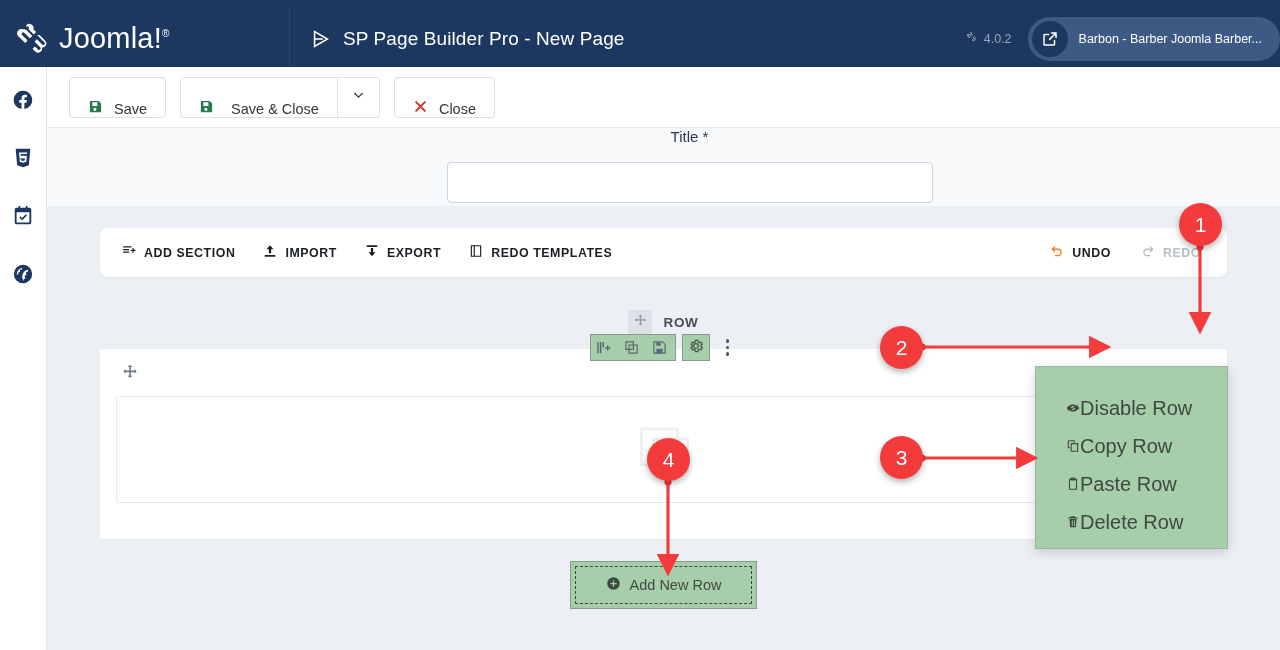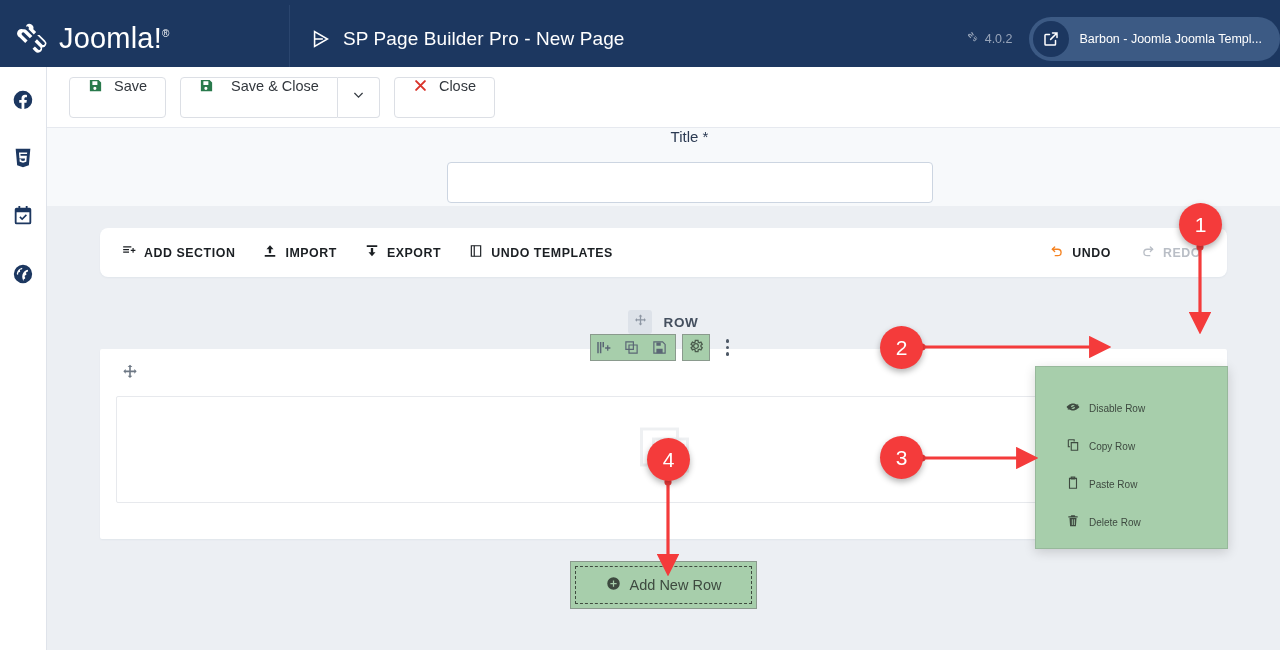--- a/index.html
+++ b/index.html
@@ -233,7 +233,7 @@
               <path fill="none" stroke="#fff" stroke-width="2" stroke-linecap="round" d="M14 4h6v6M20 4l-8.5 8.5M18 14v5a1 1 0 0 1-1 1H5a1 1 0 0 1-1-1V7a1 1 0 0 1 1-1h5"></path>
             </svg>
         </span>
-        <span class="preview-label">Barbon - Joomla Joomla Templ...</span>
+        <span class="preview-label">Barbon - Barber Joomla Barber...</span>
       </div>
     </div>
   </div>

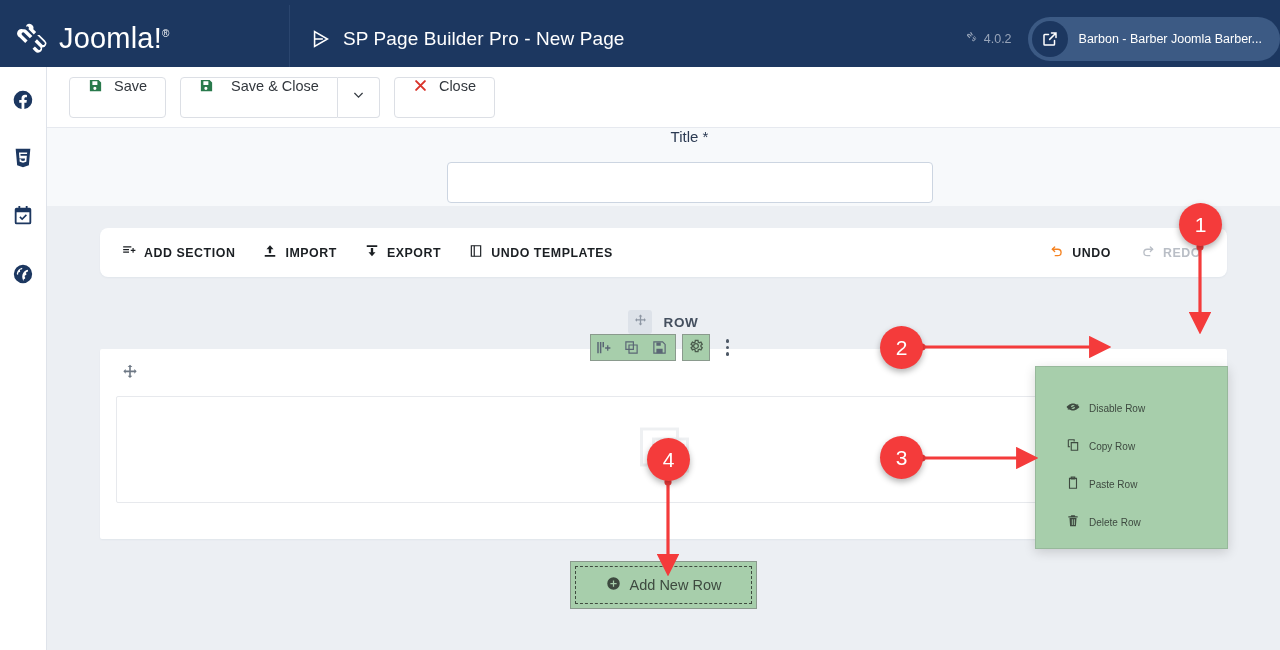--- a/index.html
+++ b/index.html
@@ -68,7 +68,7 @@
   }
   .btn{
     height:41px; border:1px solid #dcdfe5; background:#fff; border-radius:4px;
-    display:flex; align-items:flex-start; gap:11px; padding:0 18px;
+    display:flex; align-items:flex-end; gap:11px; padding:0 18px;
     font-size:14.5px; color:#32373d; cursor:pointer;
   }
   .btn svg{ width:15px; height:15px; }

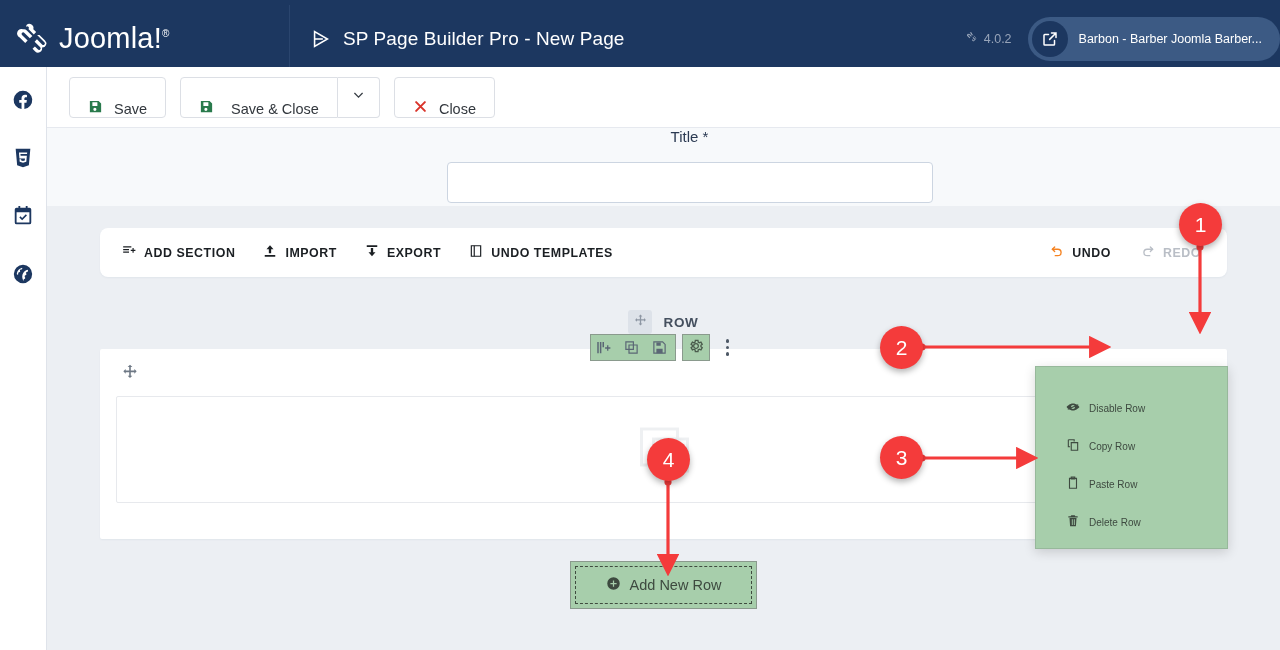--- a/index.html
+++ b/index.html
@@ -343,7 +343,7 @@
                     <path fill="#1b1f23" d="M8 3h2v18H8z"></path>
                   </svg>
               </span>
-              <span>UNDO TEMPLATES</span>
+              <span>REDO TEMPLATES</span>
             </div>
           </div>
 

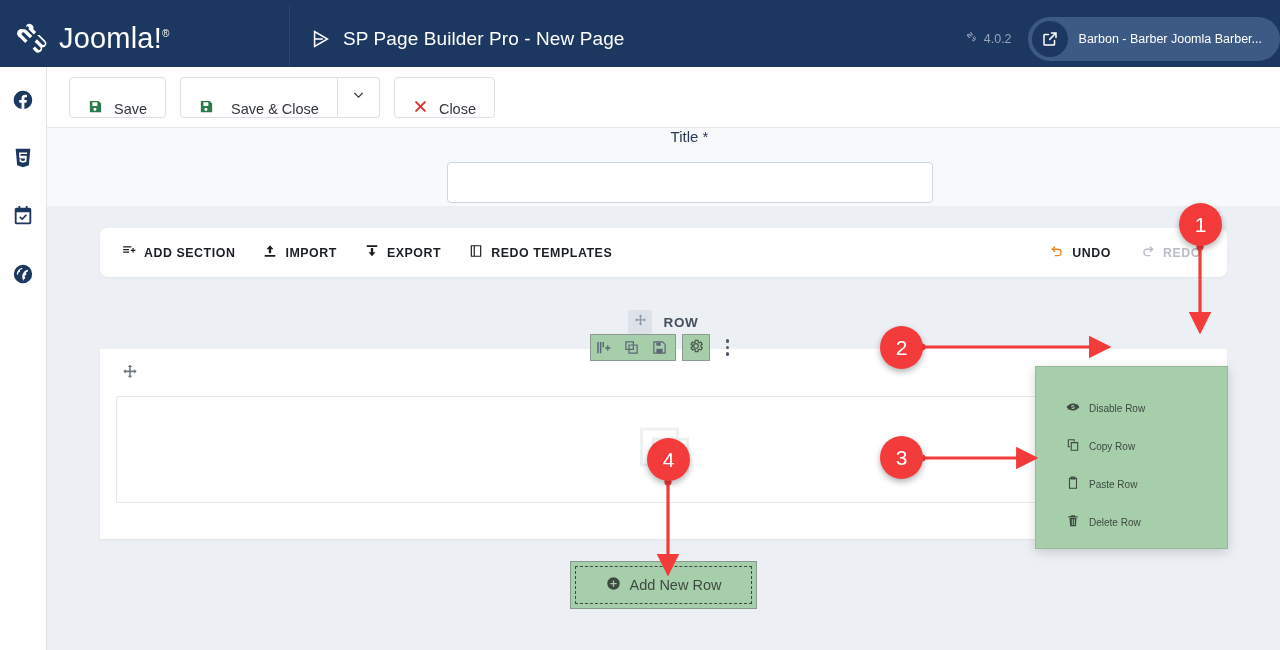--- a/index.html
+++ b/index.html
@@ -173,8 +173,8 @@
     padding-top:22px; z-index:40;
   }
   .menu-item{
-    height:38px; display:flex; align-items:center; gap:9px; padding-left:30px;
-    font-size:10px; color:#3e4a40; cursor:pointer;
+    height:38px; display:flex; align-items:center; padding-left:30px;
+    font-size:20px; color:#3e4a40; cursor:pointer;
   }
   .menu-item svg{ width:14px; height:14px; fill:#3e4a40; }
 

